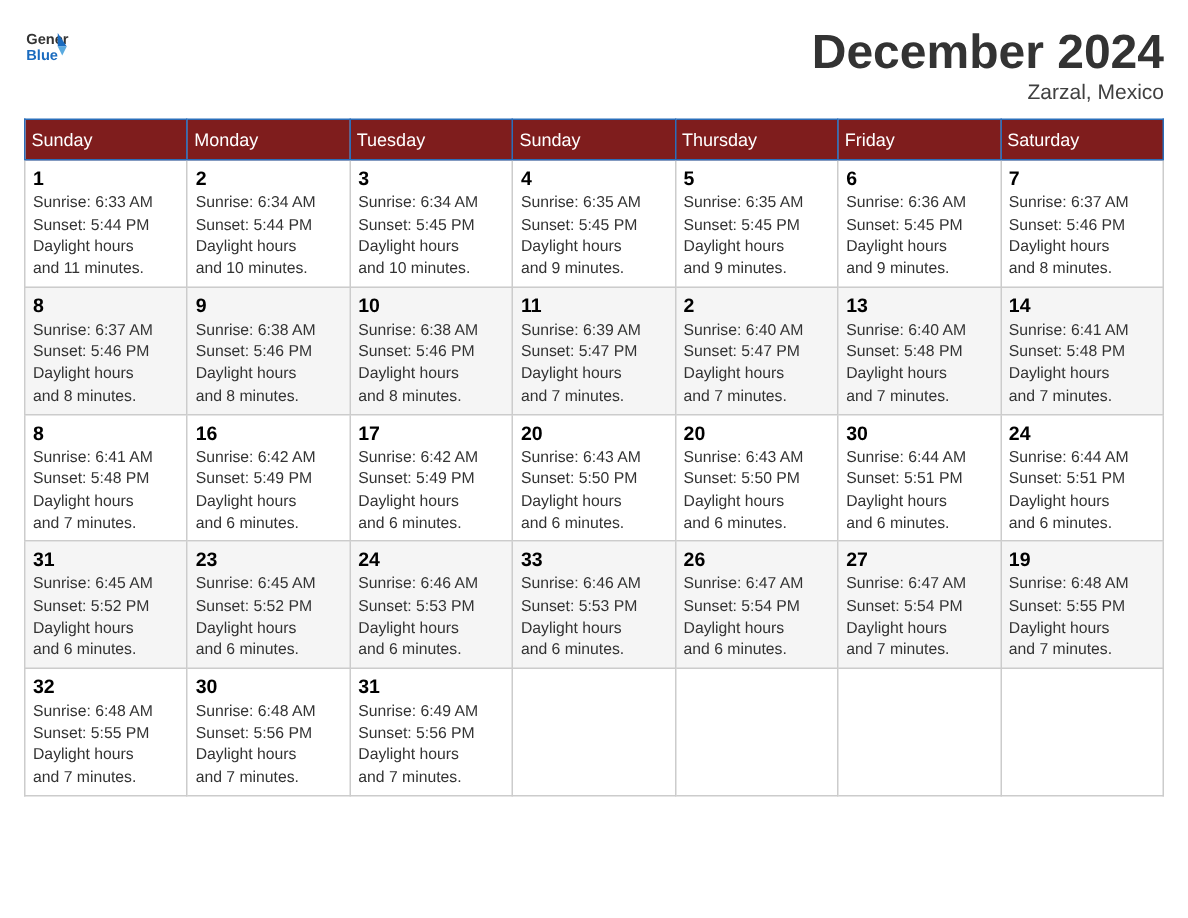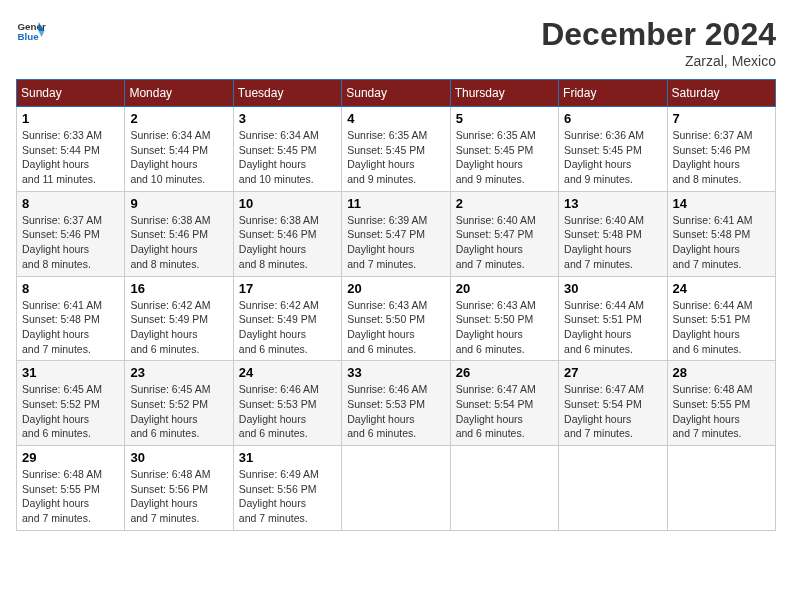--- a/index.html
+++ b/index.html
@@ -224,7 +224,7 @@
           <div class="day-info">Sunrise: 6:47 AM<br>Sunset: 5:54 PM<br>Daylight hours<br>and 7 minutes.</div>
         </td>
         <td>
-          <span class="day-num">28</span>
+          <span class="day-num">19</span>
           <div class="day-info">Sunrise: 6:48 AM<br>Sunset: 5:55 PM<br>Daylight hours<br>and 7 minutes.</div>
         </td>
       </tr>

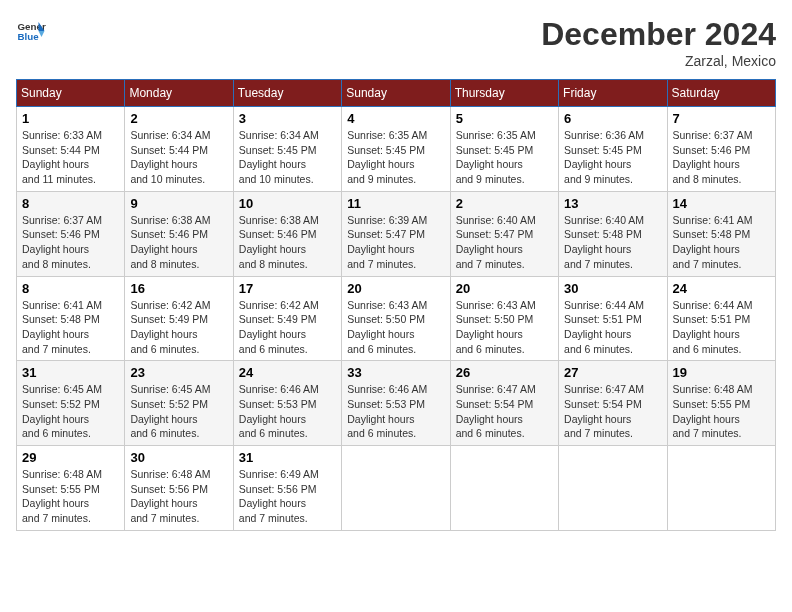--- a/index.html
+++ b/index.html
@@ -230,7 +230,7 @@
       </tr>
       <tr>
         <td>
-          <span class="day-num">29</span>
+          <span class="day-num">32</span>
           <div class="day-info">Sunrise: 6:48 AM<br>Sunset: 5:55 PM<br>Daylight hours<br>and 7 minutes.</div>
         </td>
         <td>

